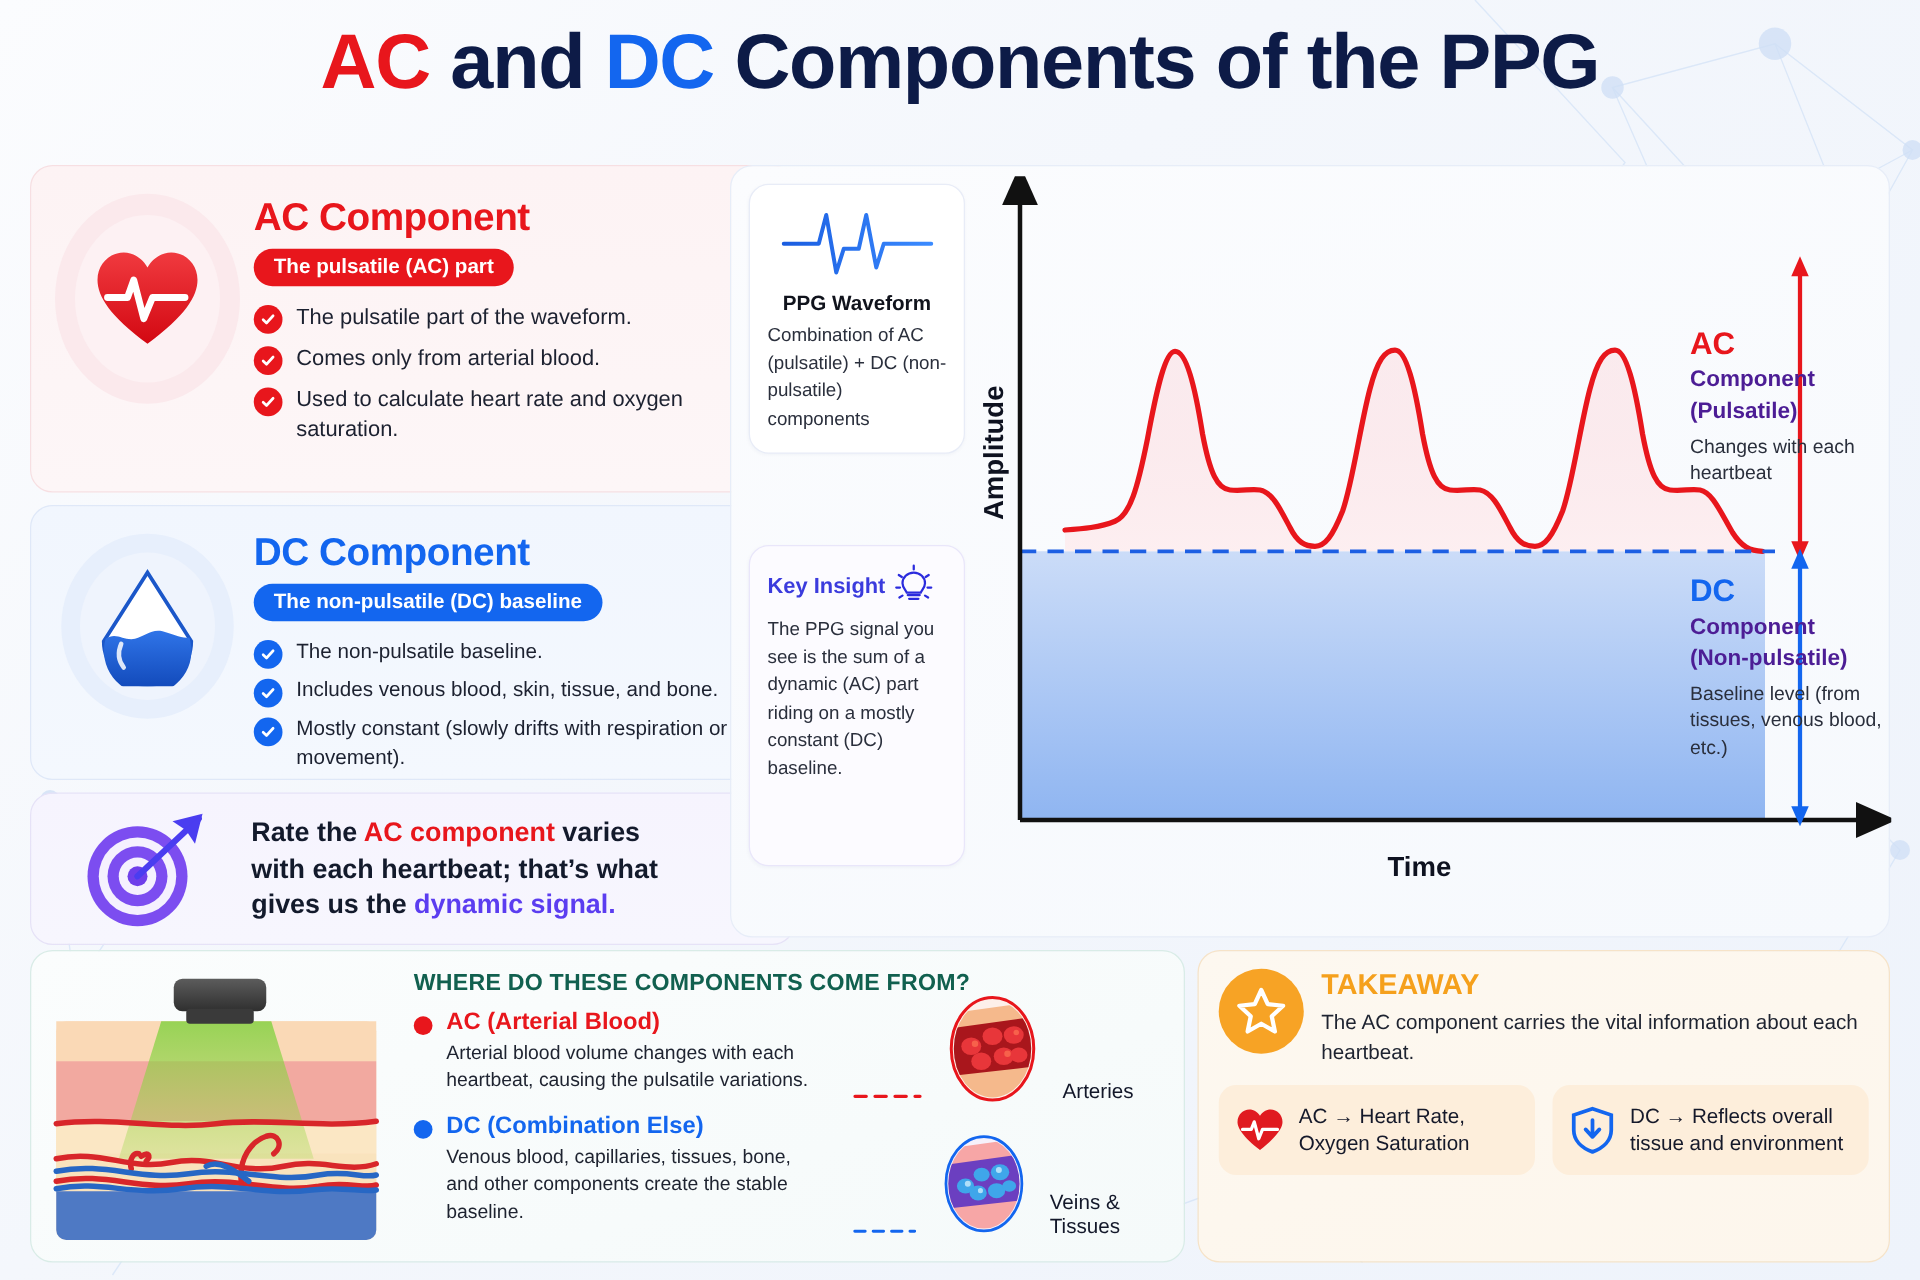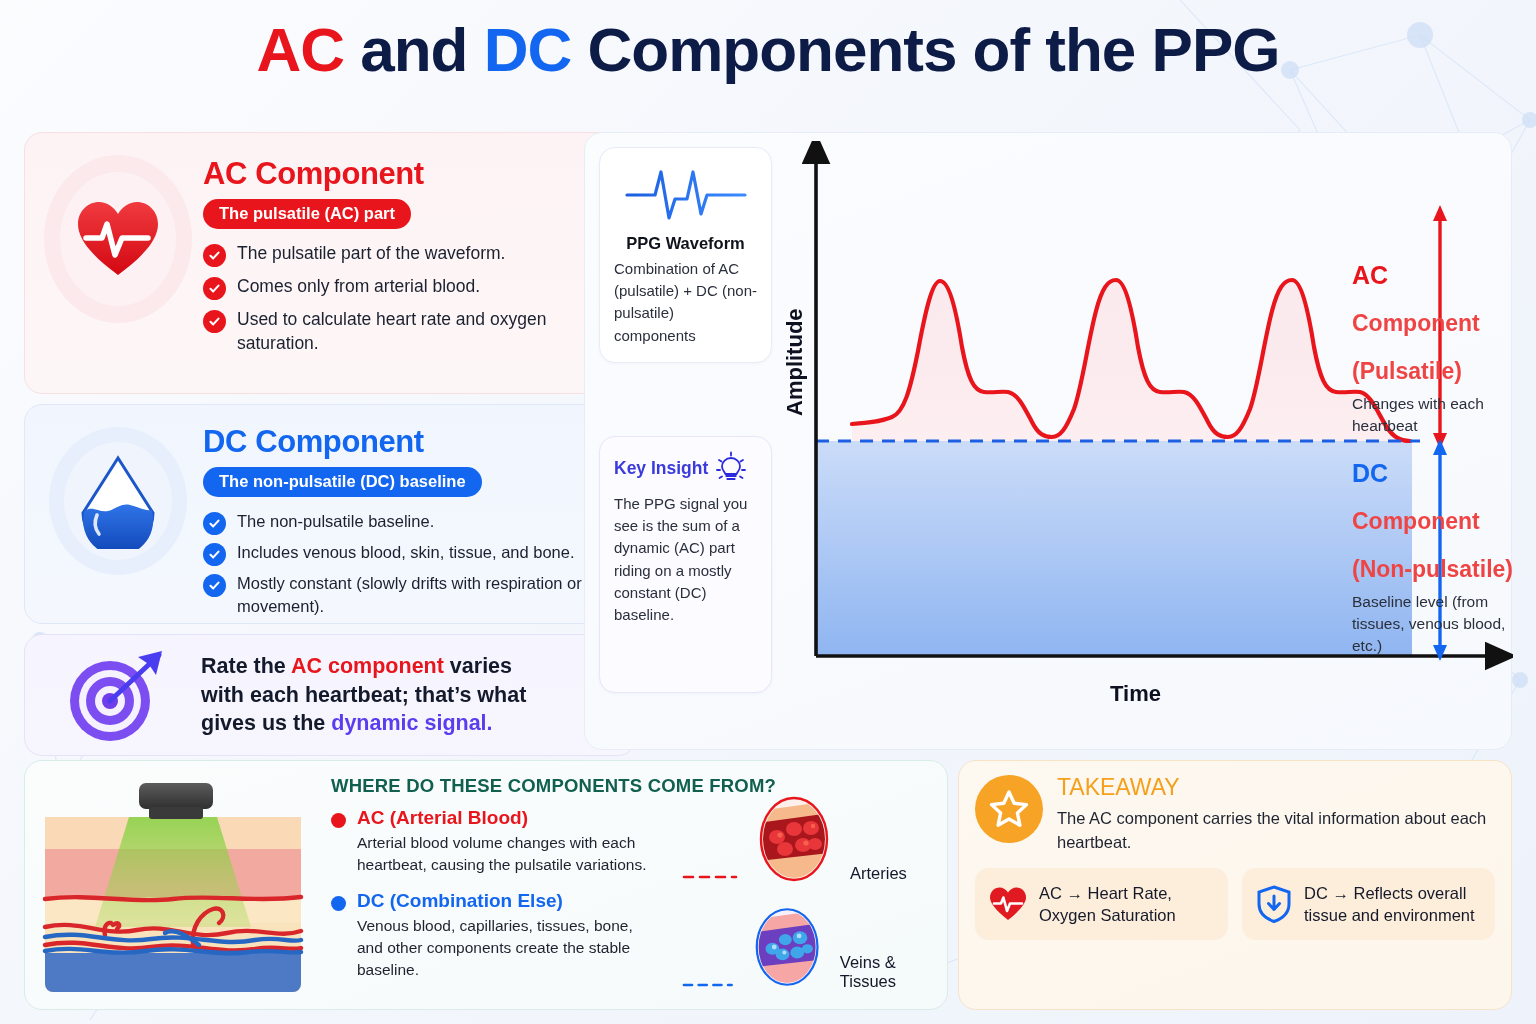--- a/index.html
+++ b/index.html
@@ -147,7 +147,7 @@
   .annot .big { font-size:25px; font-weight:800; line-height:1.1; }
   .annot .big.ac { color:#e8161c; }
   .annot .big.dc { color:#1366ef; }
-  .annot .sub { font-size:23px; font-weight:700; color:#ef4444; line-height:1.28; margin-top:19px; }
+  .annot .sub { font-size:18px; font-weight:700; color:#4c1d95; line-height:1.28; margin-top:2px; }
   .annot .desc { font-size:15.5px; color:#2a2f3c; line-height:1.4; margin-top:7px; }
   .annot-ac { left:1352px; top:262px; width:178px; }
   .annot-dc { left:1352px; top:460px; width:180px; }

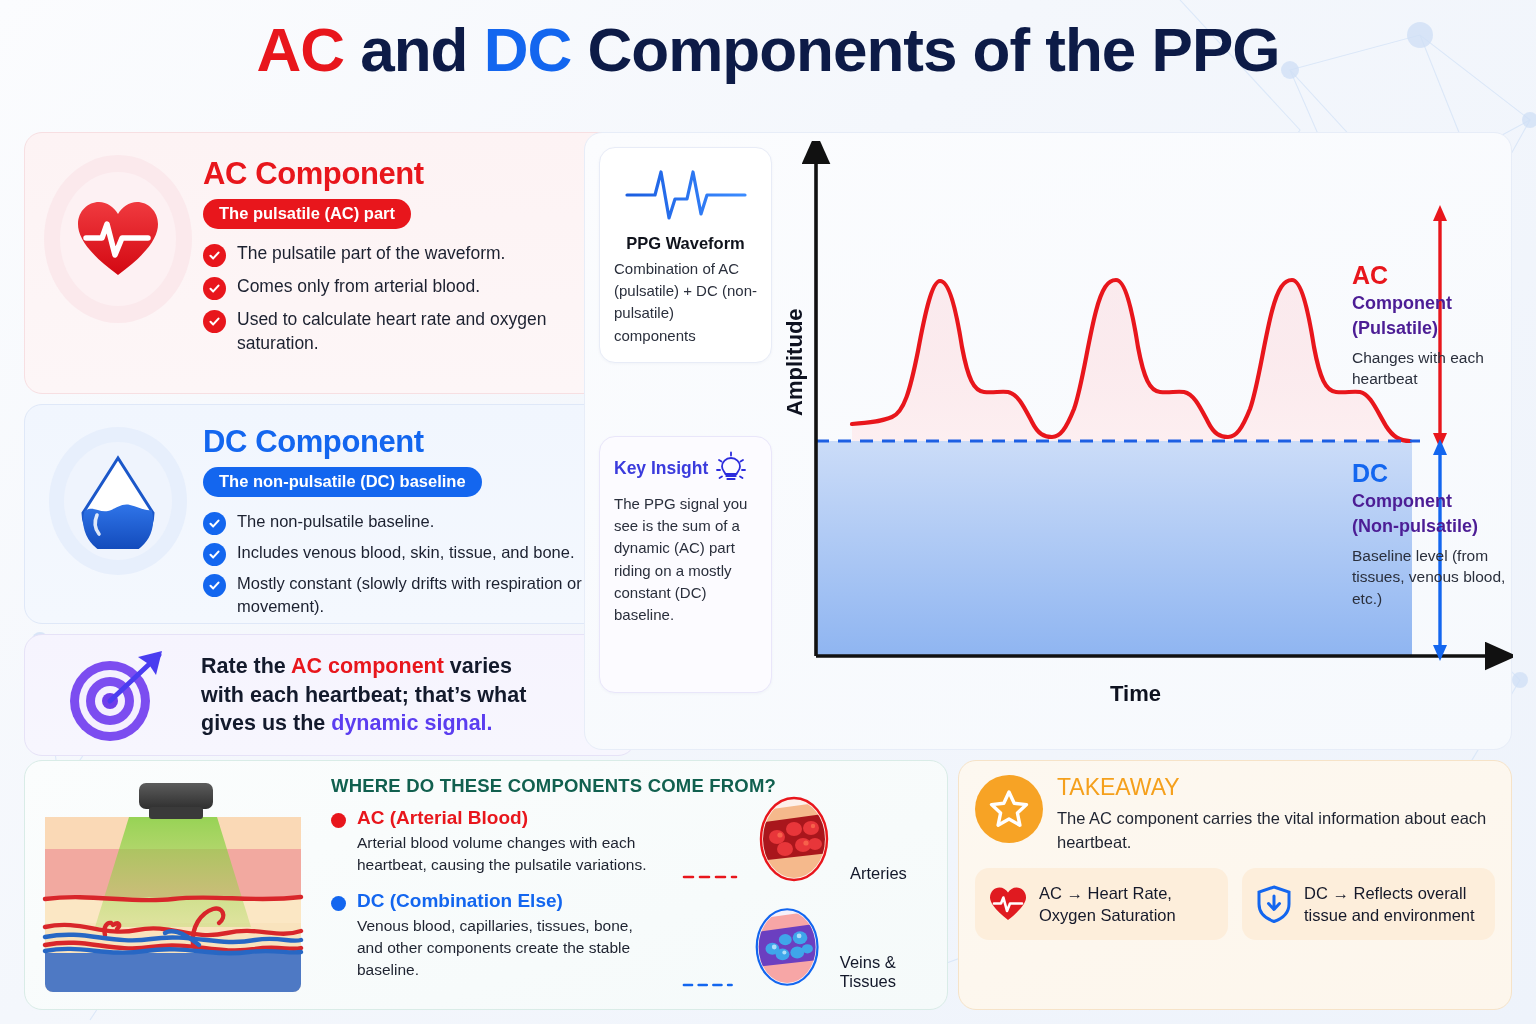--- a/index.html
+++ b/index.html
@@ -192,7 +192,7 @@
     flex:0 0 auto; width:68px; height:68px; border-radius:50%;
     background:#f7a325; display:flex; align-items:center; justify-content:center;
   }
-  .tk-title { font-size:23px; font-weight:400; color:#f5a01c; line-height:1.1; }
+  .tk-title { font-size:23px; font-weight:700; color:#f5a01c; line-height:1.1; }
   .tk-eq { font-size:17.5px; color:#141824; margin-top:4px; }
   .tk-p { font-size:16.5px; color:#1e2330; line-height:1.42; margin-top:7px; }
   .tk-chips { display:flex; gap:14px; margin-top:14px; }

